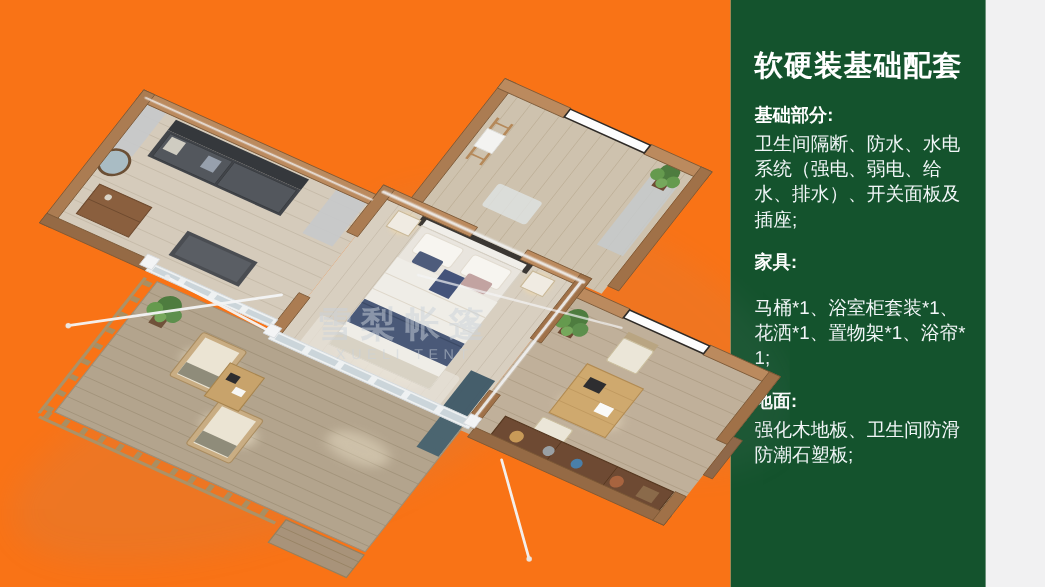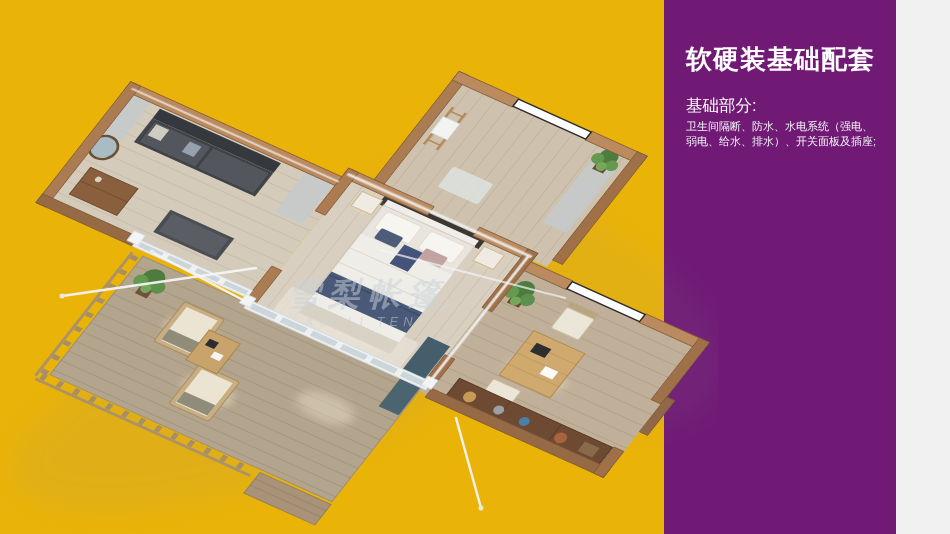--- a/index.html
+++ b/index.html
@@ -13,7 +13,7 @@
   .canvas svg{display:block;}
   .sidebar{
     width:232px;height:534px;box-sizing:border-box;
-    background:#701a75;color:#ffffff;
+    background:#14532d;color:#ffffff;
     padding:44px 18px 0 22px;
   }
   .sidebar-title{

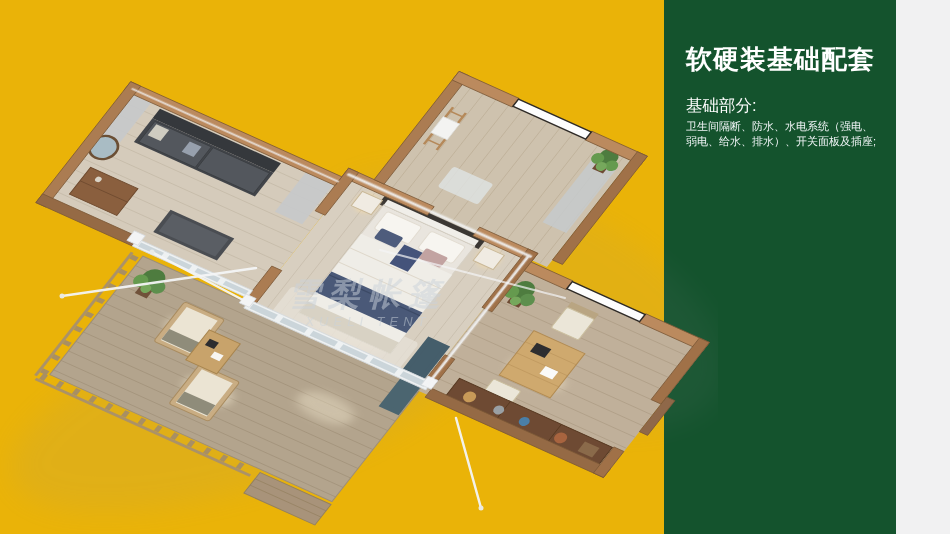--- a/index.html
+++ b/index.html
@@ -21,7 +21,7 @@
     margin:0 0 20px 0;line-height:1.2;white-space:nowrap;
   }
   .spec-section{margin:0 0 18px 0;}
-  .spec-heading{font-size:16.5px;font-weight:normal;margin:0 0 3px 0;line-height:1.25;}
+  .spec-heading{font-size:16.5px;font-weight:bold;margin:0 0 3px 0;line-height:1.25;}
   .spec-body{font-size:11px;line-height:1.36;margin:0;color:#f2f6f8;word-break:break-all;}
 </style>
 </head>

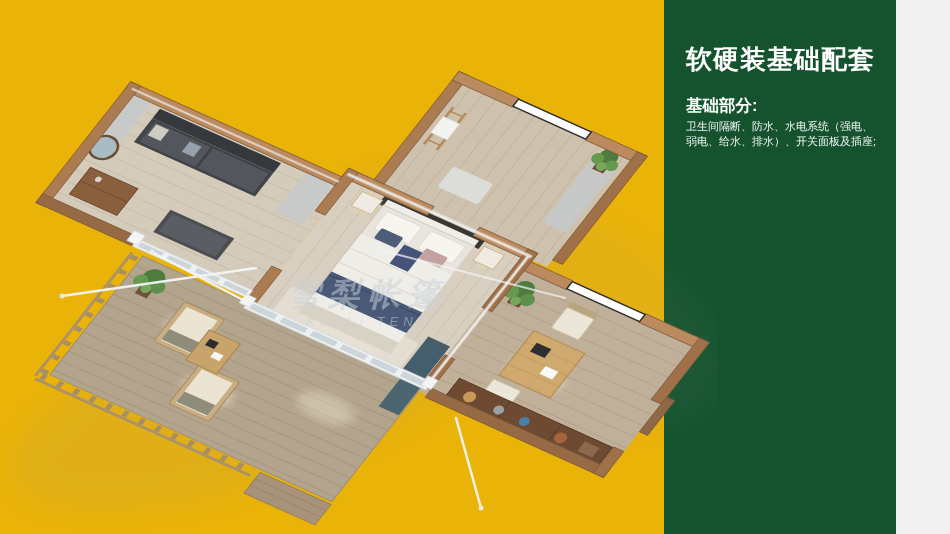--- a/index.html
+++ b/index.html
@@ -22,7 +22,7 @@
   }
   .spec-section{margin:0 0 18px 0;}
   .spec-heading{font-size:16.5px;font-weight:bold;margin:0 0 3px 0;line-height:1.25;}
-  .spec-body{font-size:11px;line-height:1.36;margin:0;color:#f2f6f8;word-break:break-all;}
+  .spec-body{font-size:17px;line-height:1.36;margin:0;color:#f2f6f8;word-break:break-all;}
 </style>
 </head>
 <body>

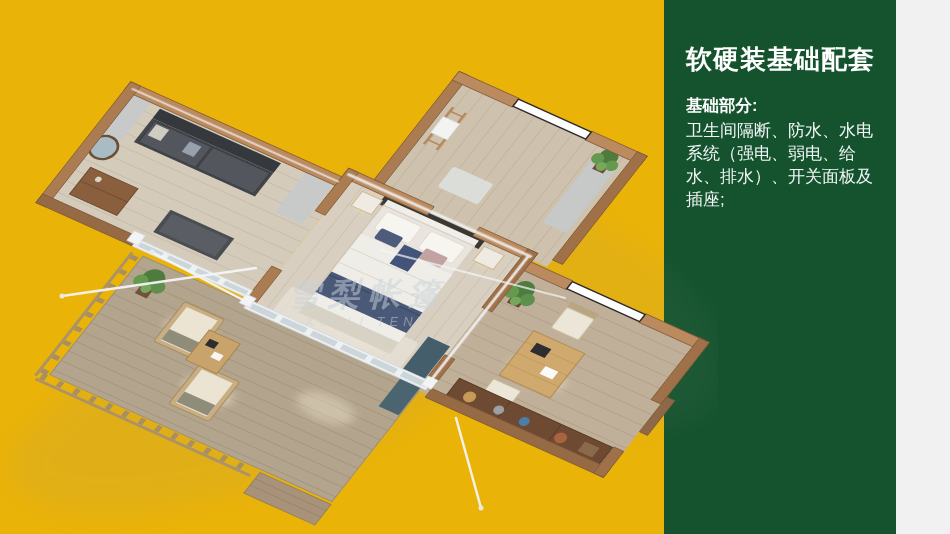--- a/index.html
+++ b/index.html
@@ -300,6 +300,7 @@
     </div>
 
     <div class="spec-section">
+      <p class="spec-heading">家具:</p>
     </div>
 
     <div class="spec-section">

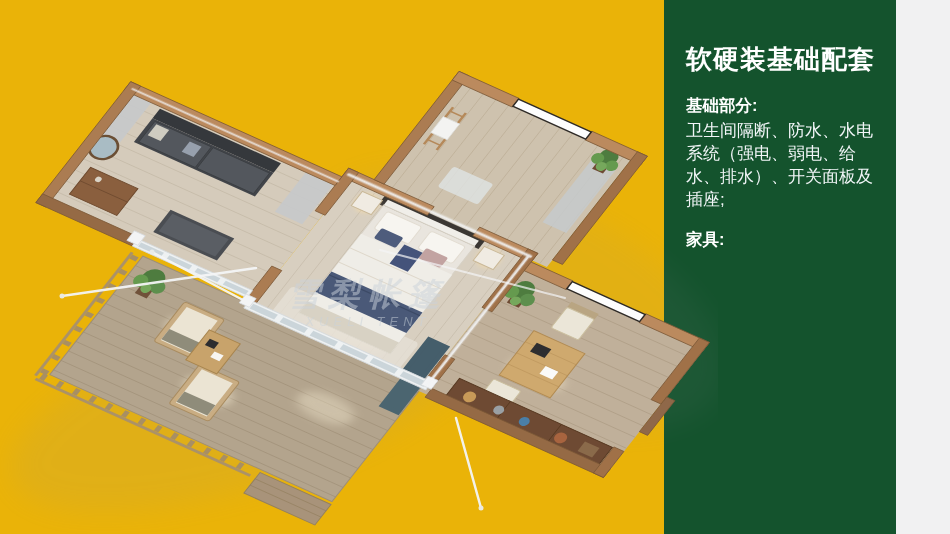--- a/index.html
+++ b/index.html
@@ -9,7 +9,7 @@
     font-family:"Liberation Sans","DejaVu Sans",sans-serif;
   }
   .stage{display:flex;width:950px;height:534px;}
-  .canvas{position:relative;width:664px;height:534px;background:#eab308;font-style:italic;}
+  .canvas{position:relative;width:664px;height:534px;background:#f97316;}
   .canvas svg{display:block;}
   .sidebar{
     width:232px;height:534px;box-sizing:border-box;

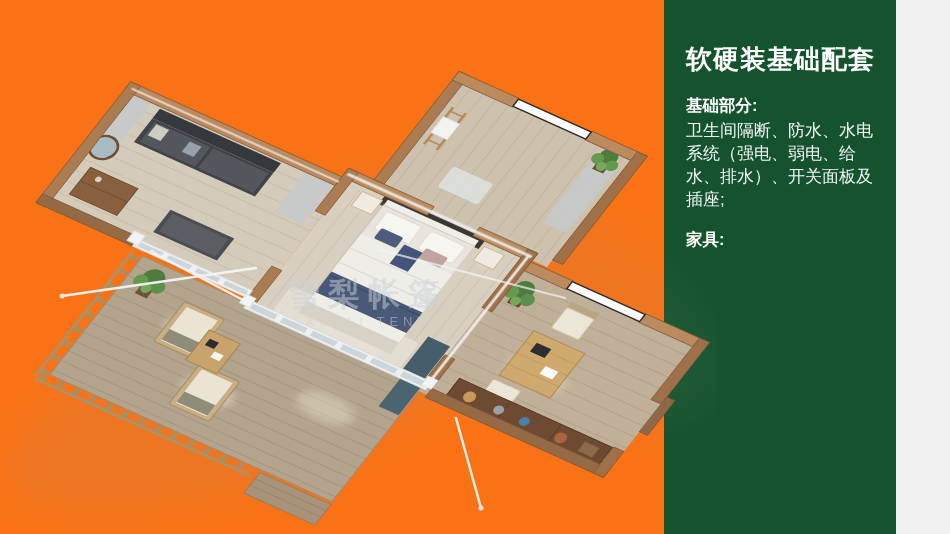--- a/index.html
+++ b/index.html
@@ -307,6 +307,7 @@
     </div>
 
     <div class="spec-section">
+      <p class="spec-body">马桶*1、浴室柜套装*1、花洒*1、置物架*1、浴帘*1;</p>
     </div>
 
     <div class="spec-section">

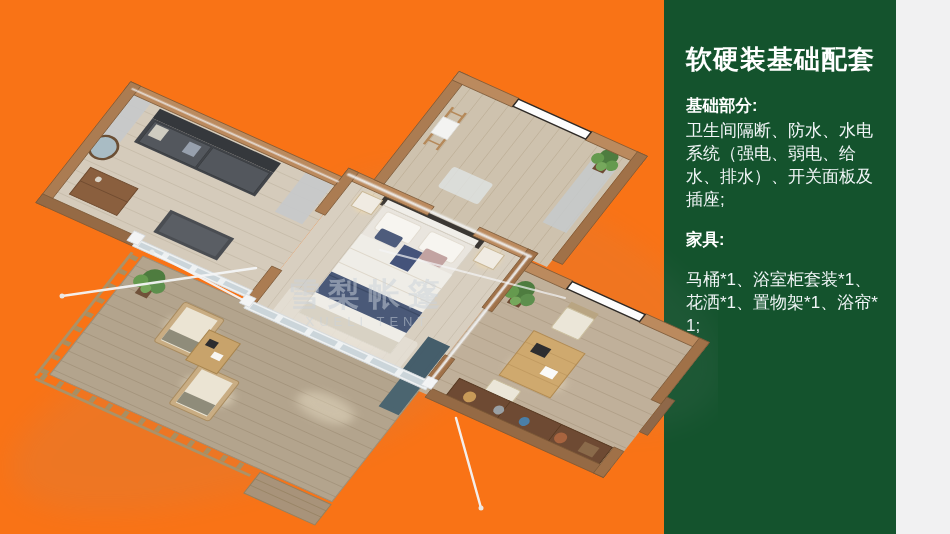--- a/index.html
+++ b/index.html
@@ -311,6 +311,7 @@
     </div>
 
     <div class="spec-section">
+      <p class="spec-heading">地面:</p>
     </div>
   </div>
 </div>

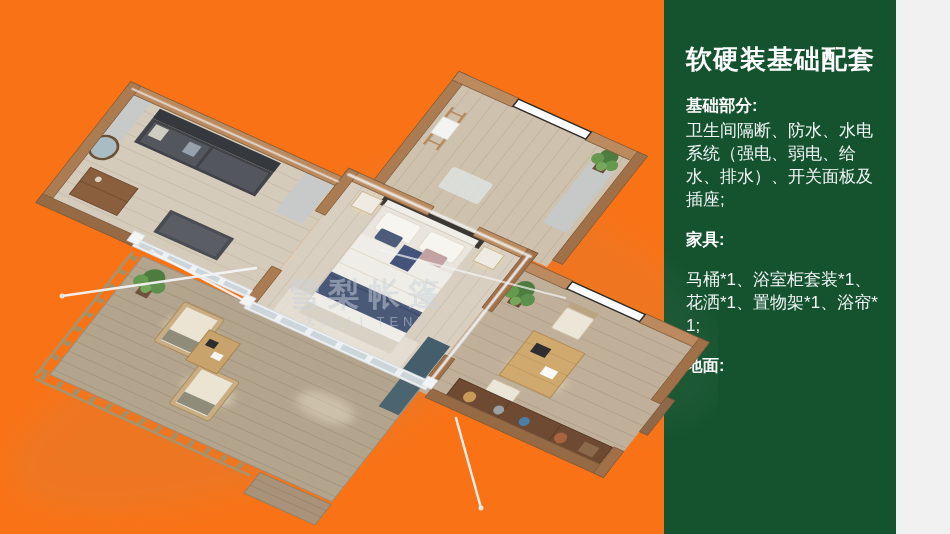--- a/index.html
+++ b/index.html
@@ -312,6 +312,7 @@
 
     <div class="spec-section">
       <p class="spec-heading">地面:</p>
+      <p class="spec-body">强化木地板、卫生间防滑防潮石塑板;</p>
     </div>
   </div>
 </div>

